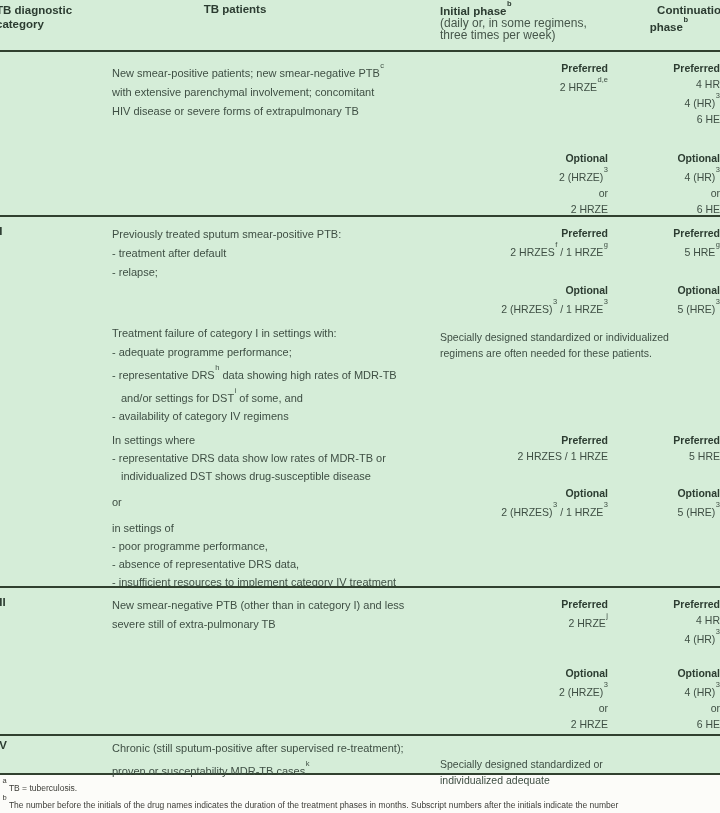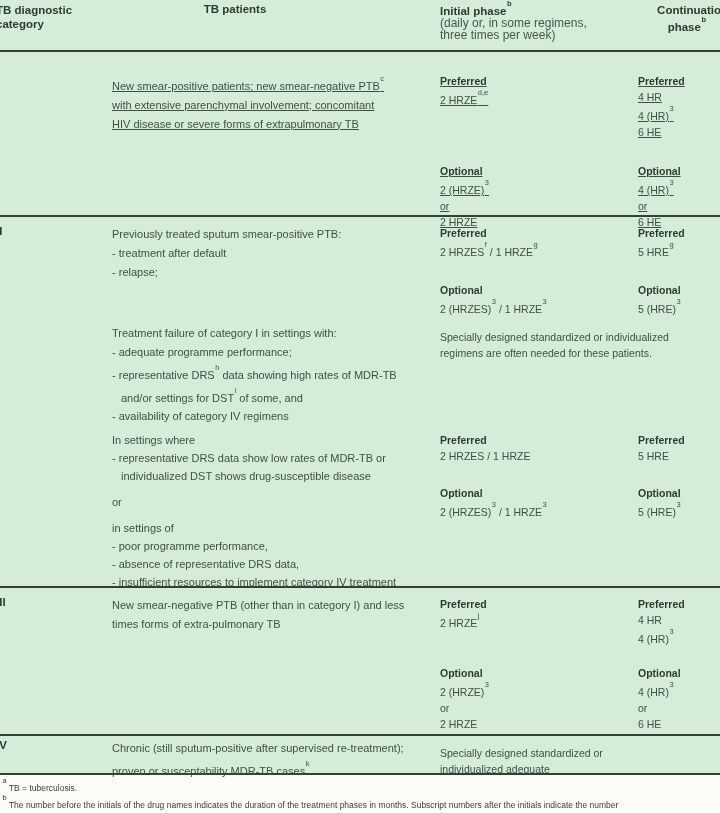--- a/index.html
+++ b/index.html
@@ -24,7 +24,7 @@
   .cont-h { font-weight:700; font-size:11.5px; line-height:14px; padding-top:3px;
             text-align:right; color:#2c3c31; }
   .cont-h .r1 { margin-right:-8px; }
-  .cont-h .r2 { padding-right:14px; }
+  .cont-h .r2 { padding-right:32px; }
 
   
   .cat { font-weight:700; font-size:11.5px; color:#2c3c31; margin-left:-4px; }

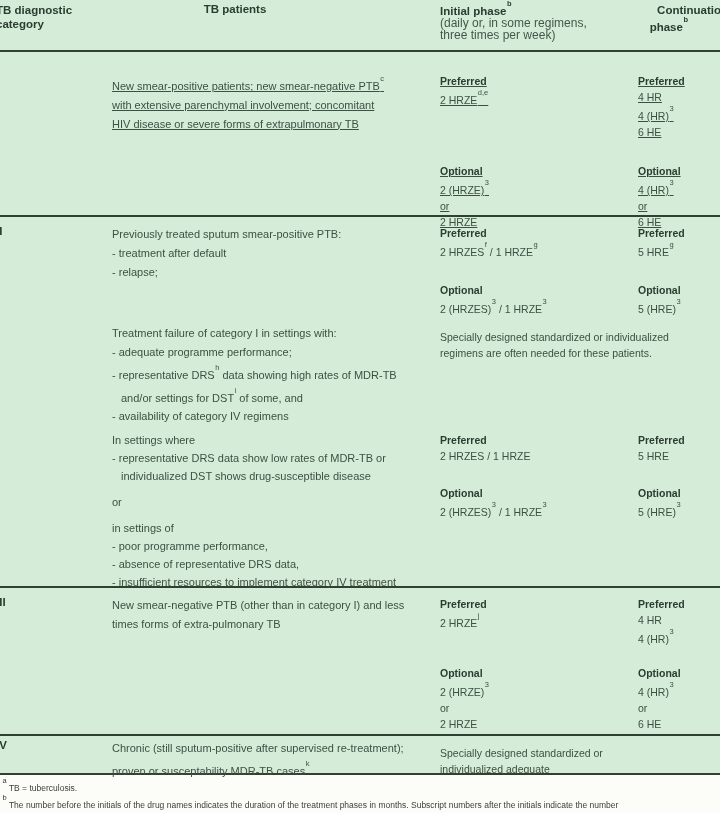--- a/index.html
+++ b/index.html
@@ -45,7 +45,7 @@
   .rIII { height:146px; }
   .rIV  { height:37px; }
 
-  .rI .cat, .rI .pat, .rI .ph     { padding-top:21px;text-decoration:underline; }
+  .rI .cat, .rI .pat, .rI .ph     { padding-top:8px; }
   .rIIa .cat, .rIIa .pat, .rIIa .ph { padding-top:8px; }
   .rIIb .pat { padding-top:6px; }
   .rIIb .note-span { padding-top:11px; }

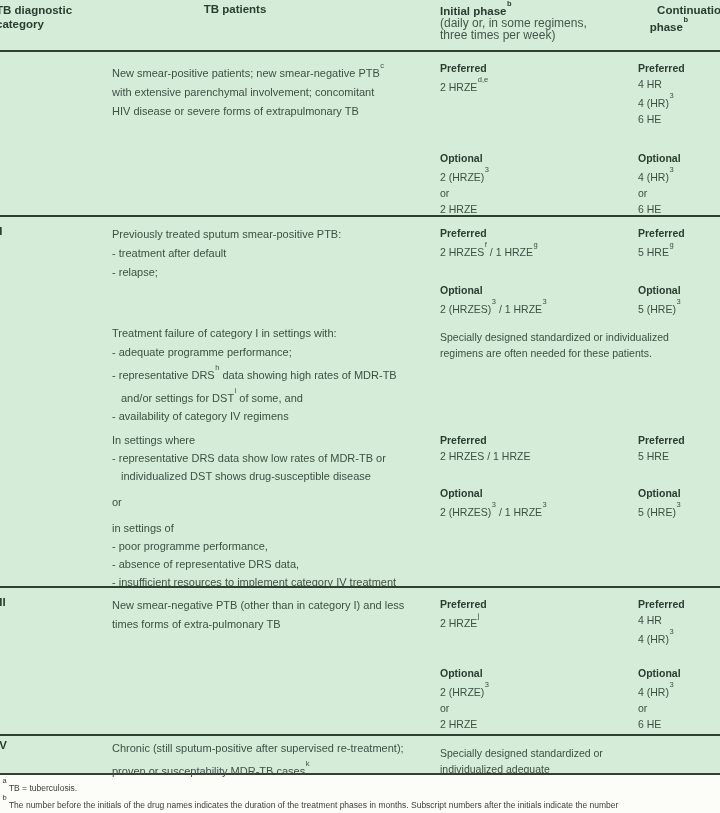--- a/index.html
+++ b/index.html
@@ -31,7 +31,7 @@
   .pat { font-size:11px; line-height:19px; padding-left:6px; padding-right:2px; }
   .pat .indent { padding-left:9px; }
   .gap { height:8px; }
-  .ph { text-align:left; font-size:10.5px; line-height:16px; }
+  .ph { text-align:right; font-size:10.5px; line-height:16px; }
   .ph4 { padding-left:30px; }
   .lbl { font-weight:700; color:#2c3c31; }
   .note-span { grid-column:3 / 5; font-size:10.5px; line-height:16px; }

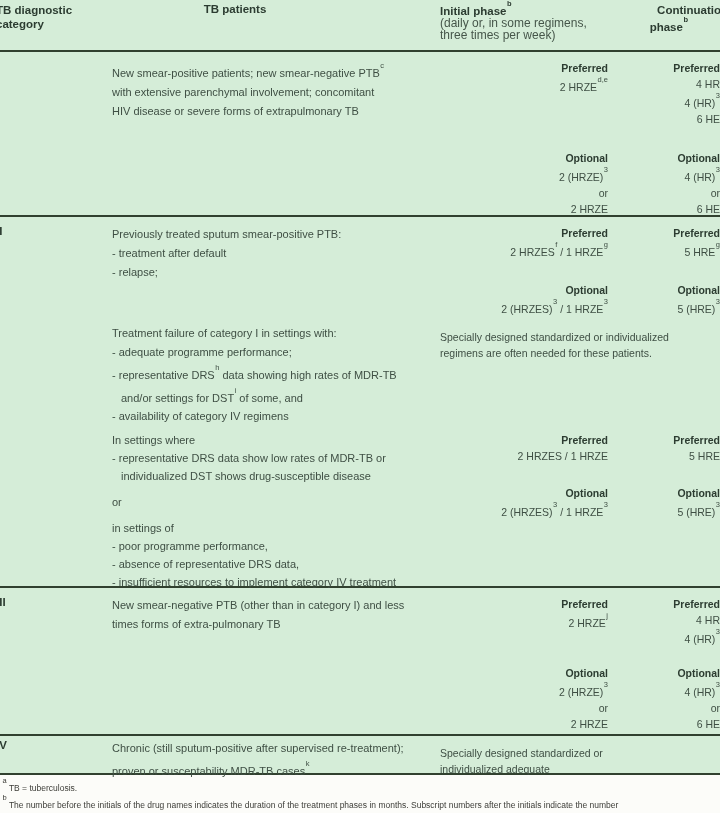--- a/index.html
+++ b/index.html
@@ -209,7 +209,7 @@
     <div class="cat">III</div>
     <div class="pat">
       <div>New smear-negative PTB (other than in category I) and less</div>
-      <div>times forms of extra-pulmonary TB</div>
+      <div>severe still of extra-pulmonary TB</div>
     </div>
     <div class="ph">
       <div class="pblock">

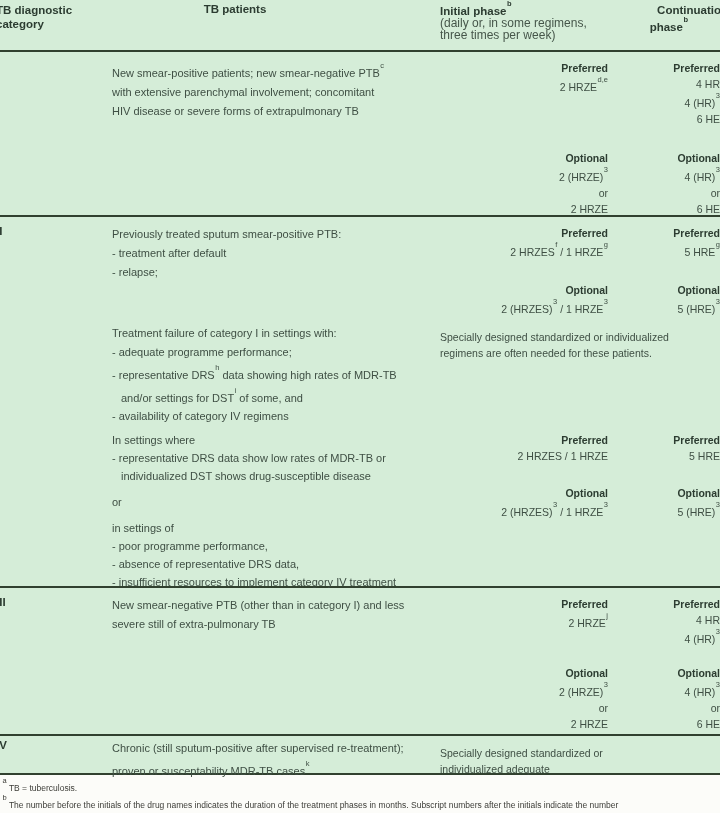--- a/index.html
+++ b/index.html
@@ -53,7 +53,7 @@
   .rIIc .ph  { padding-top:7px; }
   .rIII .cat, .rIII .pat, .rIII .ph { padding-top:8px; }
   .rIV .cat, .rIV .pat { padding-top:3px; }
-  .rIV .note-span { padding-top:9px; }
+  .rIV .note-span { padding-top:20px; }
 
   .rI .pblock   { height:90px; }
   .rIIa .pblock { height:57px; }

